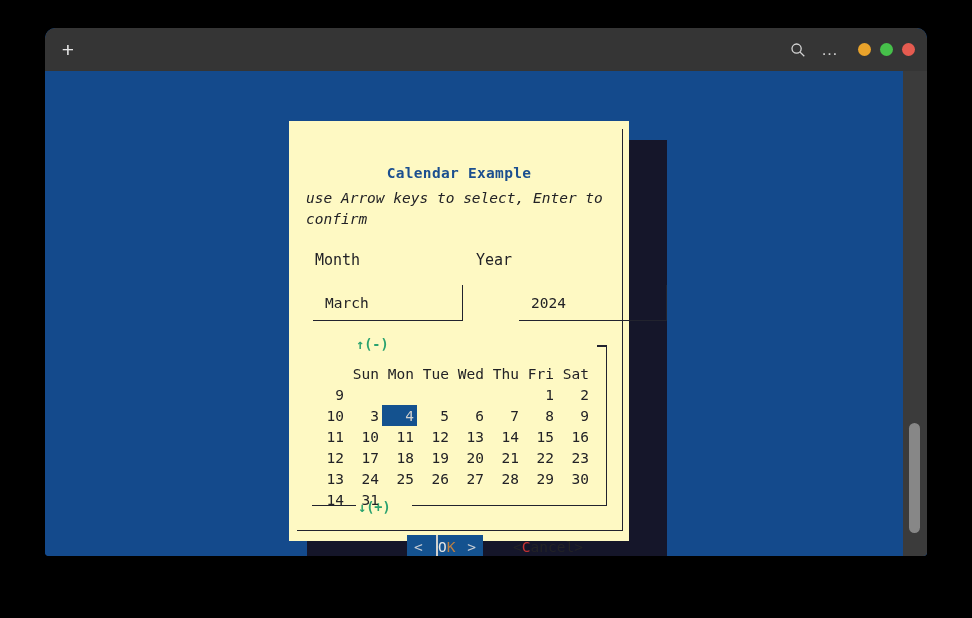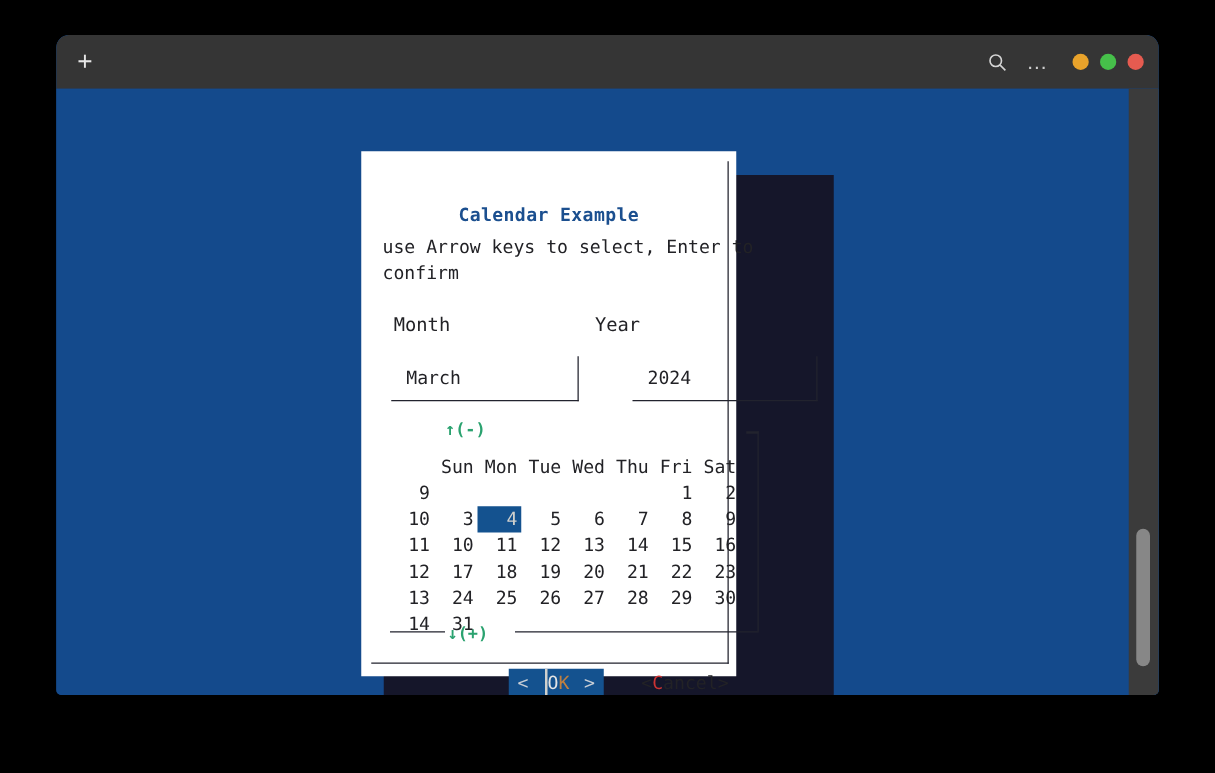--- a/index.html
+++ b/index.html
@@ -127,9 +127,9 @@
     position: absolute;
     left: 244px;
     top: 50px;
-    width: 300px;
+    width: 340px;
     height: 420px;
-    background: #ffffff;
+    background: #fef9c3;
   }
   #dialog-inner-border {
     position: absolute;

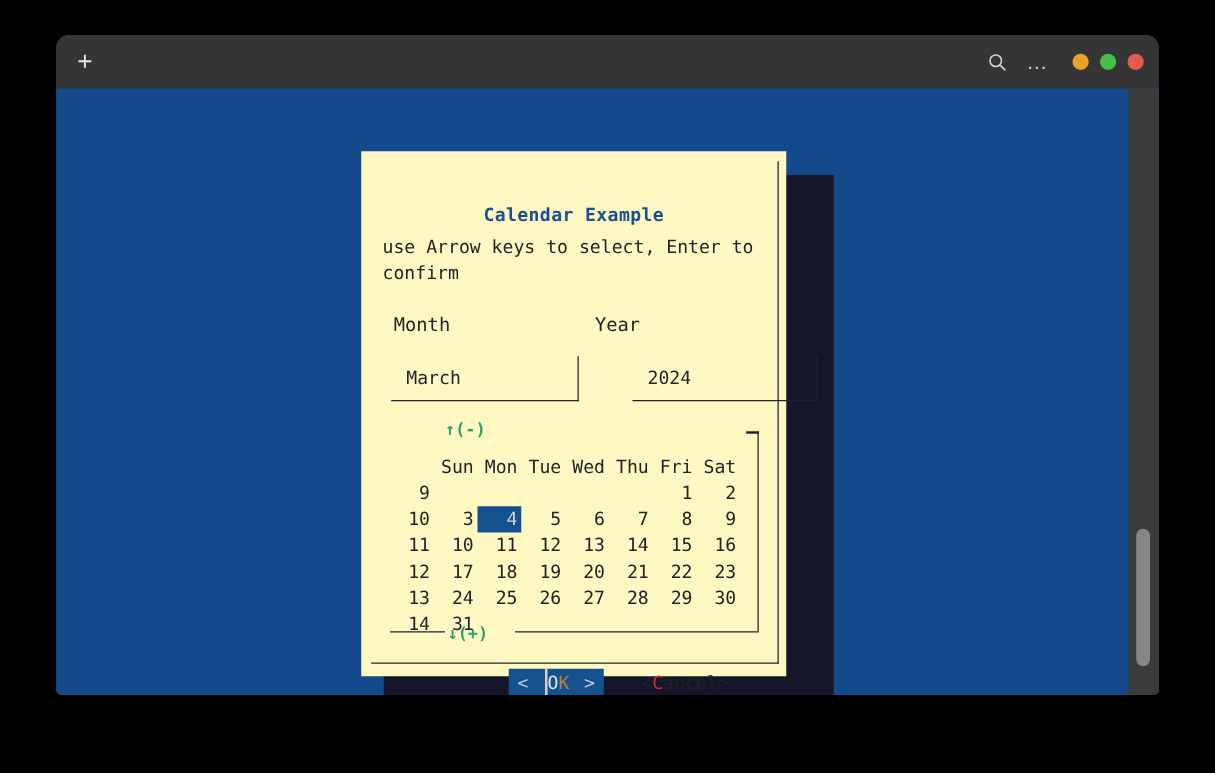--- a/index.html
+++ b/index.html
@@ -160,6 +160,7 @@
     font-size: 14.5px;
     line-height: 21px;
     white-space: pre-wrap;
+    font-style: italic;
   }
 
   

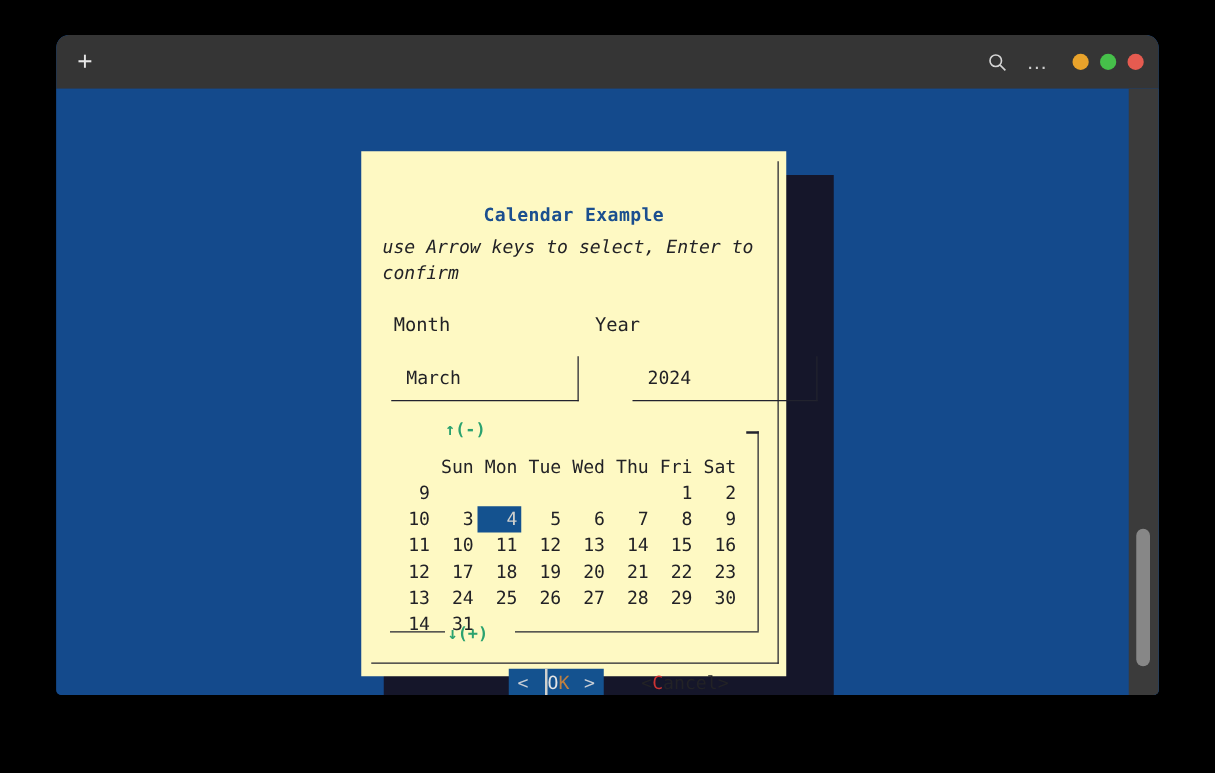--- a/index.html
+++ b/index.html
@@ -190,7 +190,7 @@
     font-size: 14.5px;
   }
   #field-month { left: 24px; top: 164px; width: 150px; }
-  #field-year  { left: 217px; top: 164px; width: 148px; }
+  #field-year  { left: 230px; top: 164px; width: 148px; }
 
   
   #calendar-box {

